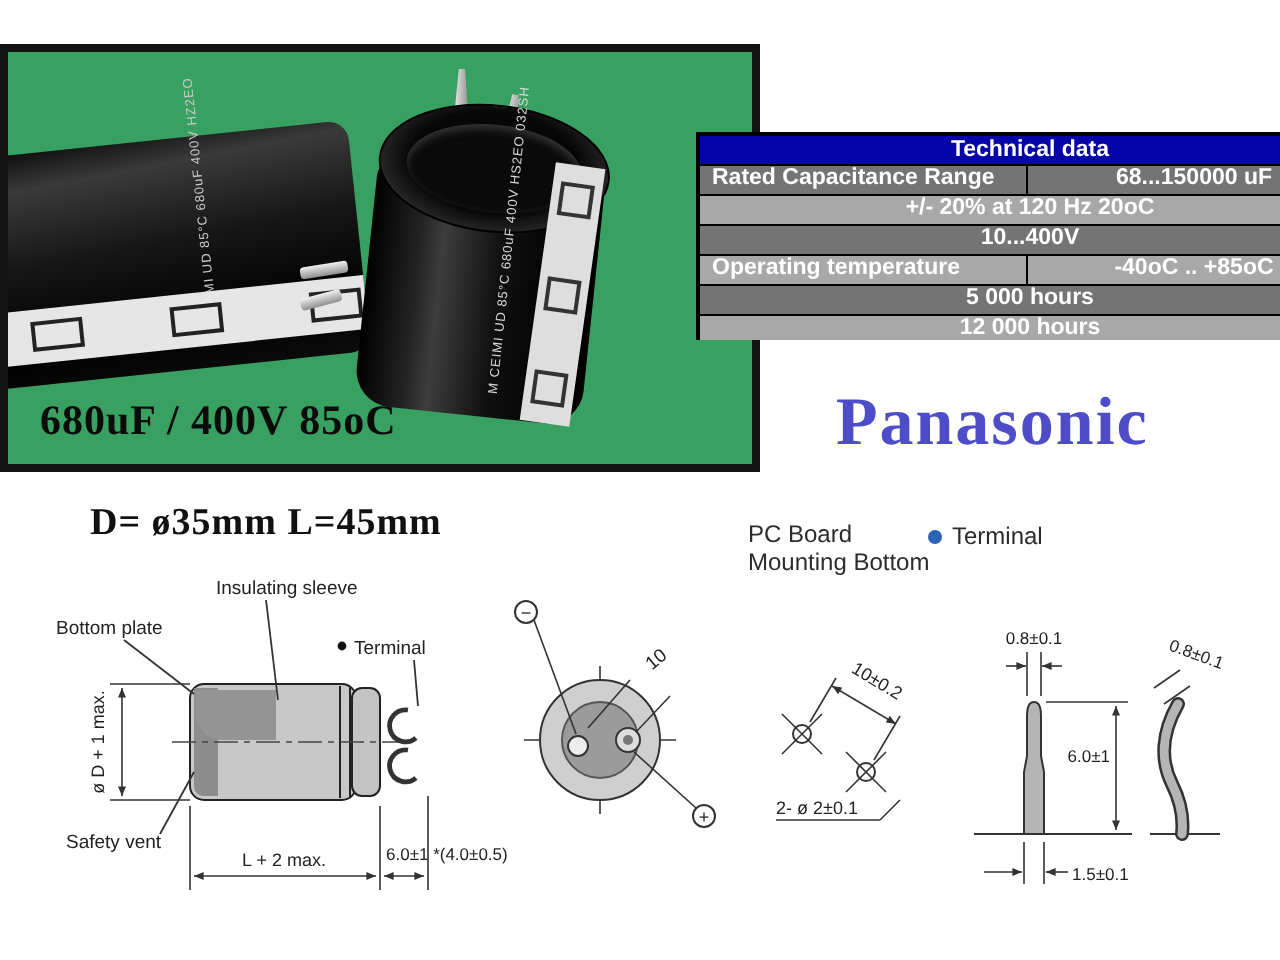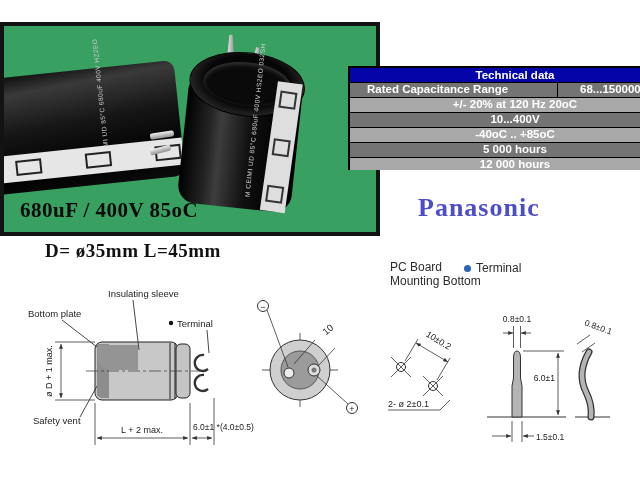--- a/index.html
+++ b/index.html
@@ -49,7 +49,7 @@
          color:#fff;font-weight:bold;font-size:11.5px;}
   .t-row.dark{background:#747474;}
   .t-row.light{background:#a8a8a8;}
-  .t-label{width:208px;padding-left:17px;border-right:1px solid #000;box-sizing:border-box;
+  .t-label{width:164px;padding-left:6px;border-right:1px solid #000;box-sizing:border-box;
            white-space:nowrap;overflow:hidden;}
   .t-value{flex:1;text-align:center;white-space:nowrap;}
 

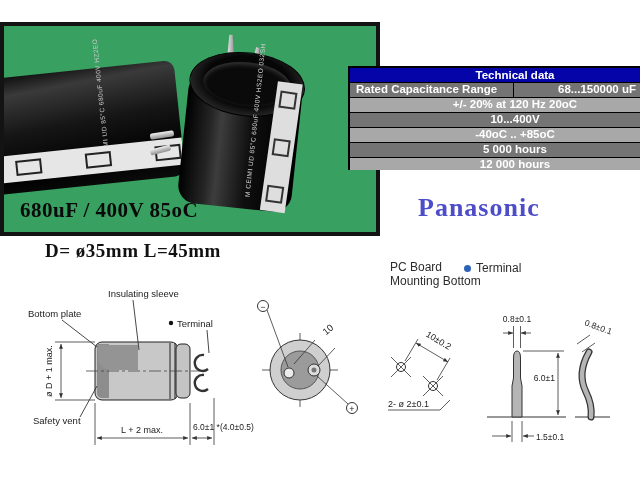--- a/index.html
+++ b/index.html
@@ -116,6 +116,7 @@
       <div class="t-value">10...400V</div>
     </div>
     <div class="t-row light">
+      <div class="t-label">Operating temperature</div>
       <div class="t-value">-40oC .. +85oC</div>
     </div>
     <div class="t-row dark">

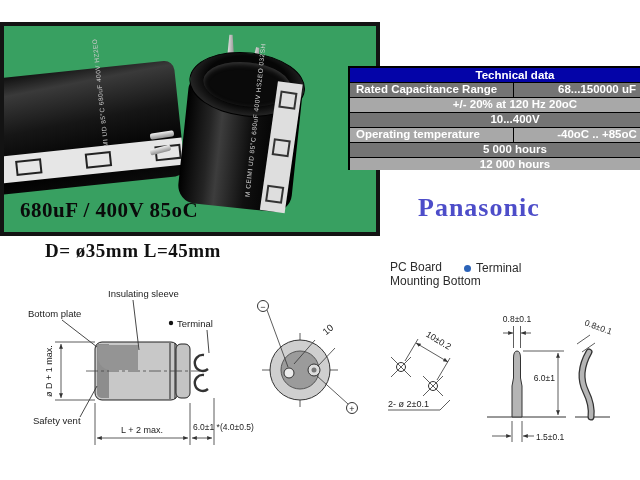--- a/index.html
+++ b/index.html
@@ -55,7 +55,7 @@
 
   
   #brand{position:absolute;left:418px;top:193px;font-family:"Liberation Serif",serif;
-         font-weight:bold;font-size:26px;color:#4d4dc9;letter-spacing:1px;}
+         font-weight:bold;font-size:34px;color:#4d4dc9;letter-spacing:1px;}
 
   
   #dims-title{position:absolute;left:45px;top:240px;font-family:"Liberation Serif",serif;

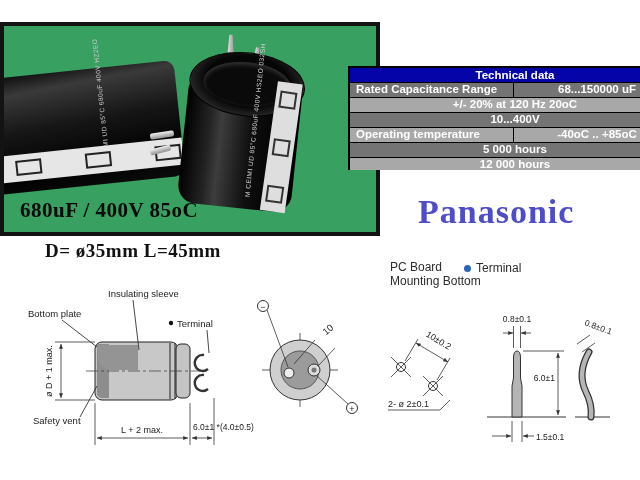--- a/index.html
+++ b/index.html
@@ -58,7 +58,7 @@
          font-weight:bold;font-size:34px;color:#4d4dc9;letter-spacing:1px;}
 
   
-  #dims-title{position:absolute;left:45px;top:240px;font-family:"Liberation Serif",serif;
+  #dims-title{position:absolute;left:45px;top:251px;font-family:"Liberation Serif",serif;
               font-weight:bold;font-size:19px;color:#111;letter-spacing:.5px;}
   #pcb-title{position:absolute;left:374px;top:260px;font-size:12px;color:#2c2c2c;line-height:14px;margin-left:16px;}
   #terminal-legend{position:absolute;left:464px;top:261px;font-size:12px;color:#2c2c2c;

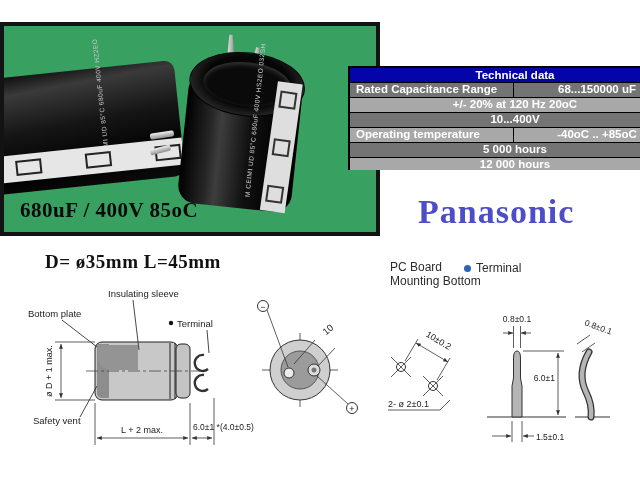--- a/index.html
+++ b/index.html
@@ -60,7 +60,7 @@
   
   #dims-title{position:absolute;left:45px;top:251px;font-family:"Liberation Serif",serif;
               font-weight:bold;font-size:19px;color:#111;letter-spacing:.5px;}
-  #pcb-title{position:absolute;left:374px;top:260px;font-size:12px;color:#2c2c2c;line-height:14px;margin-left:16px;}
+  #pcb-title{position:absolute;left:374px;top:260px;font-size:12px;color:#2c2c2c;line-height:14px;}
   #terminal-legend{position:absolute;left:464px;top:261px;font-size:12px;color:#2c2c2c;
                    display:flex;align-items:center;gap:5px;}
   .bullet{width:7px;height:7px;border-radius:50%;background:#2b63b8;display:inline-block;}

